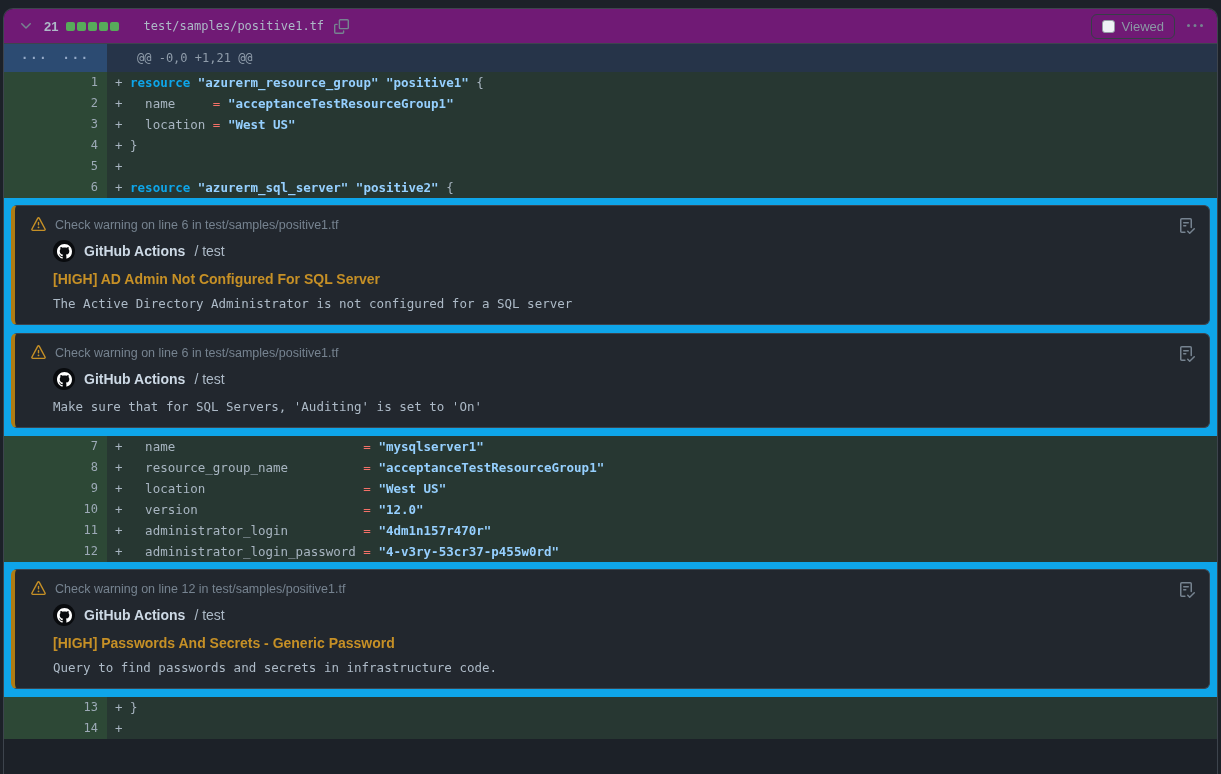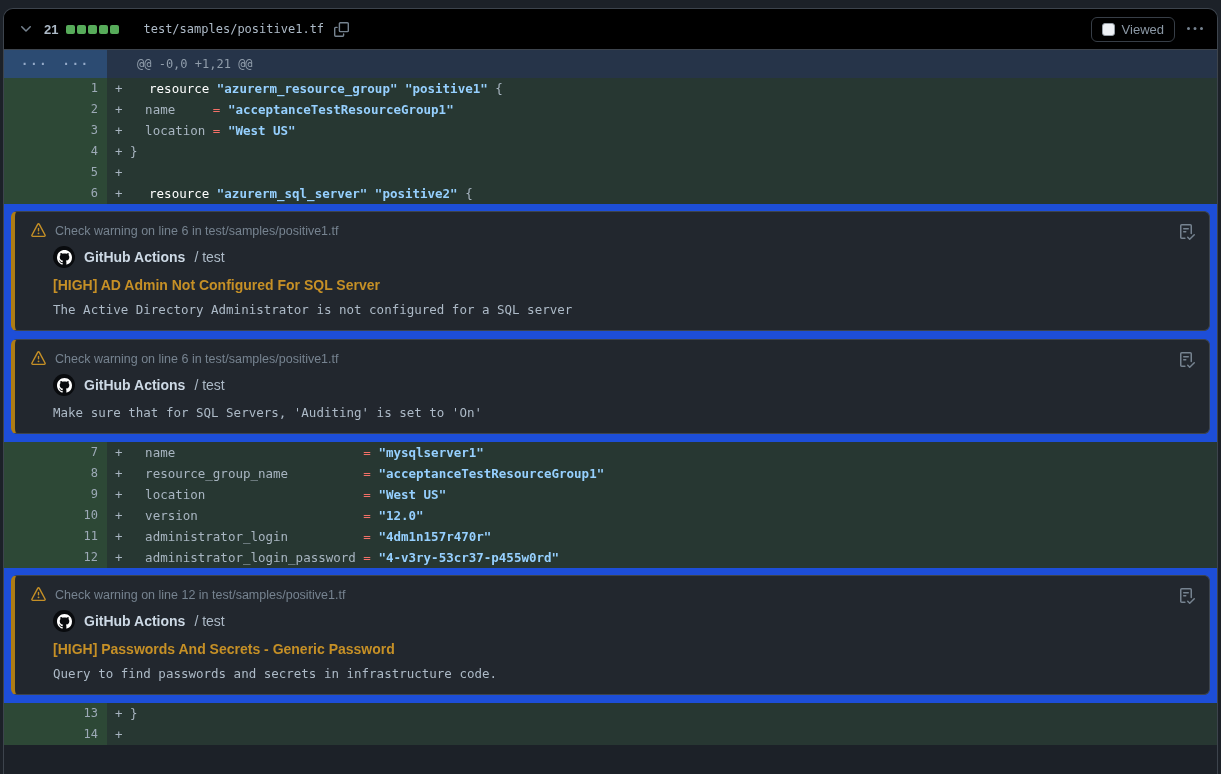--- a/index.html
+++ b/index.html
@@ -20,7 +20,7 @@
 
   
   .file-header {
-    height:41px; background:#000000; border-bottom:1px solid #3d444d;
+    height:35px; background:#701a75; border-bottom:1px solid #3d444d;
     display:flex; align-items:center; padding:0 12px;
   }
   .hdr-left { display:flex; align-items:center; gap:8px; flex:1; min-width:0; }

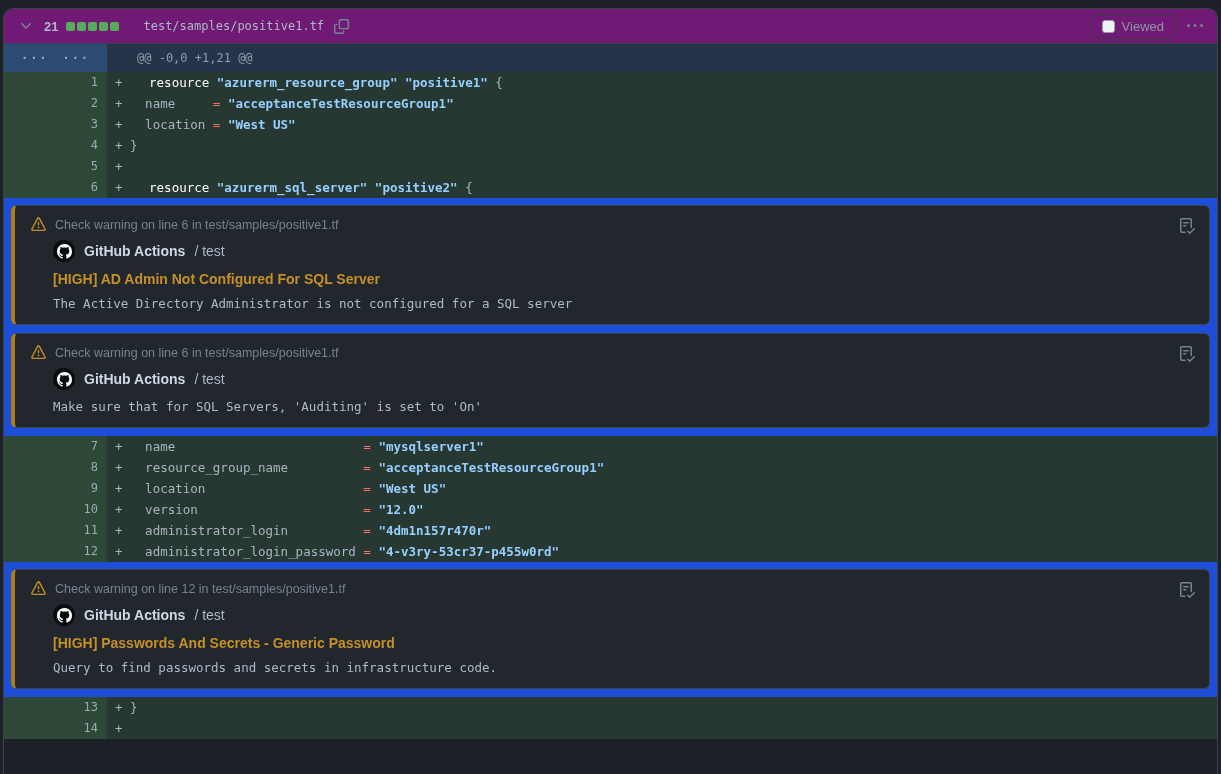--- a/index.html
+++ b/index.html
@@ -69,7 +69,7 @@
     flex:1; font-size:12.5px; line-height:21px; white-space:pre; padding-left:8px;
     color:#a8b5c1;
   }
-  .seg-kw { color:#ffffff; font-weight:400;margin-left:19px; }
+  .seg-kw { color:#0ea5e9; font-weight:700; }
   .seg-op { color:#f47067; }
   .seg-str { color:#96d0ff; font-weight:600; }
 

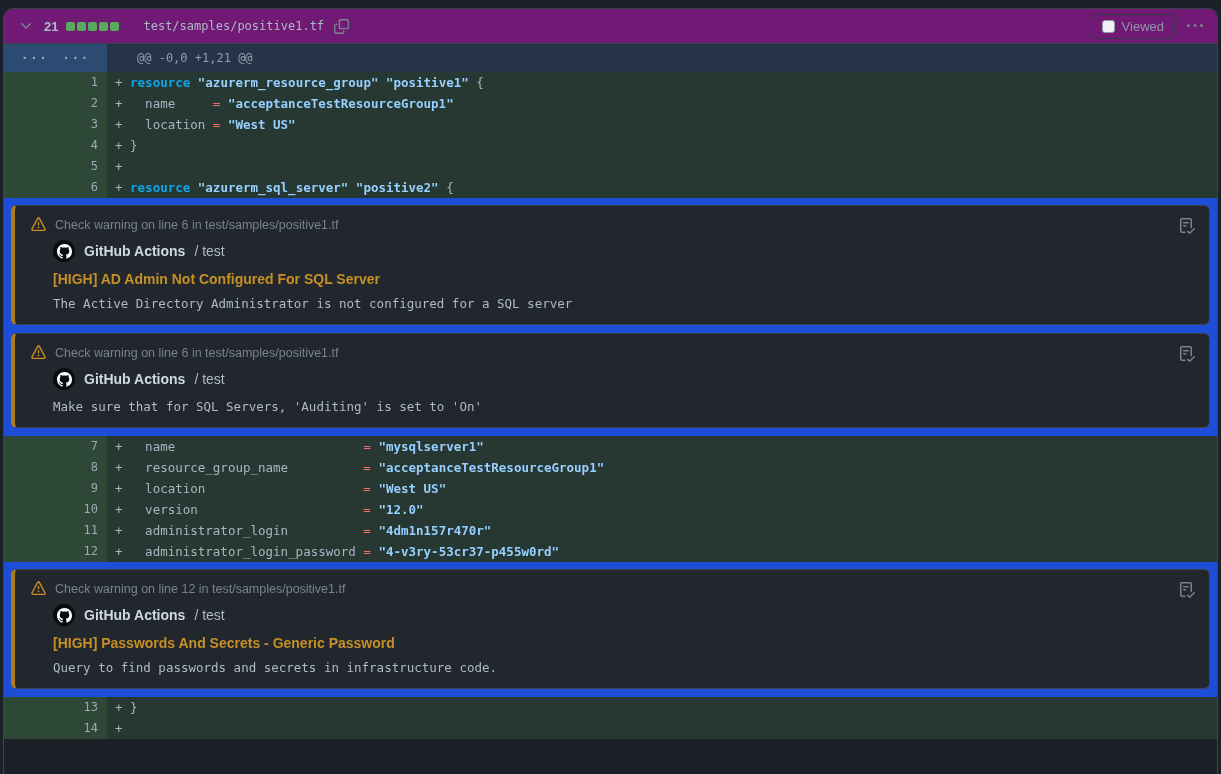--- a/index.html
+++ b/index.html
@@ -74,7 +74,7 @@
   .seg-str { color:#96d0ff; font-weight:600; }
 
   
-  .ann-group { background:#1d4ed8; padding:7px 7px 8px; display:flex; flex-direction:column; gap:8px; }
+  .ann-group { background:#0ea5e9; padding:7px 7px 8px; display:flex; flex-direction:column; gap:8px; }
   .ann-box {
     position:relative; background:#22272e;
     border:1px solid #3d444d; border-left:4px solid #ae7c14;

